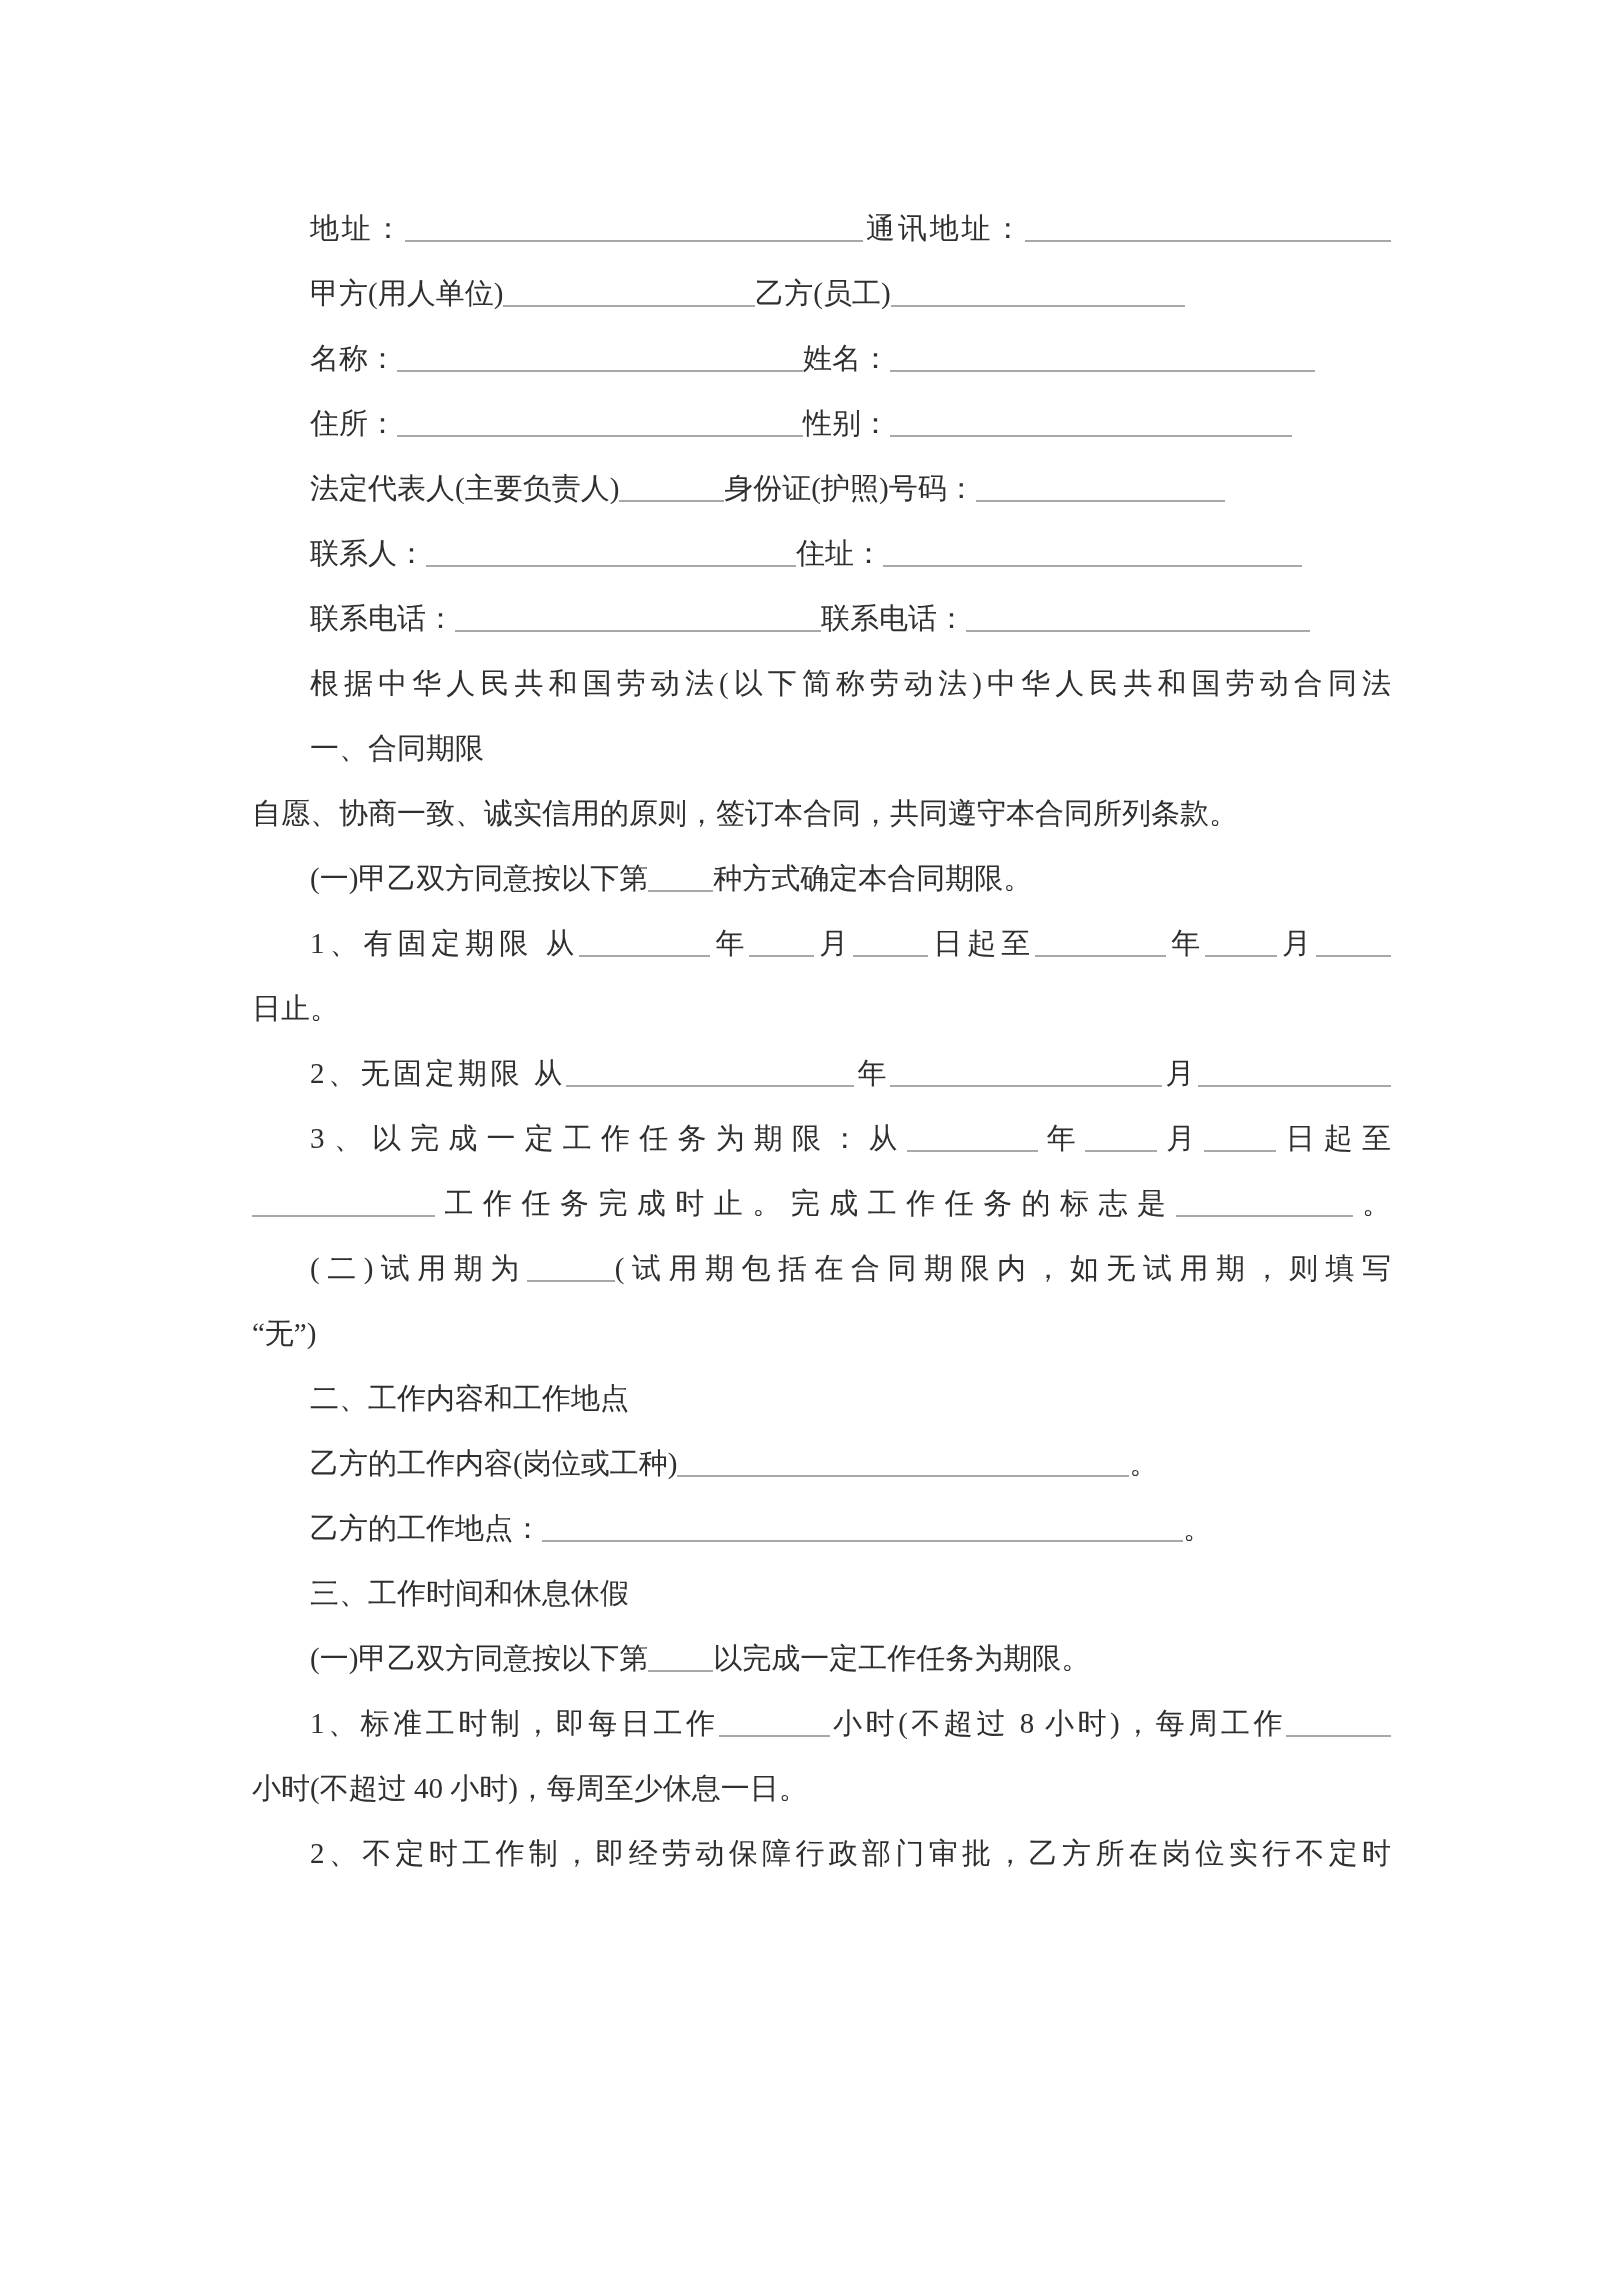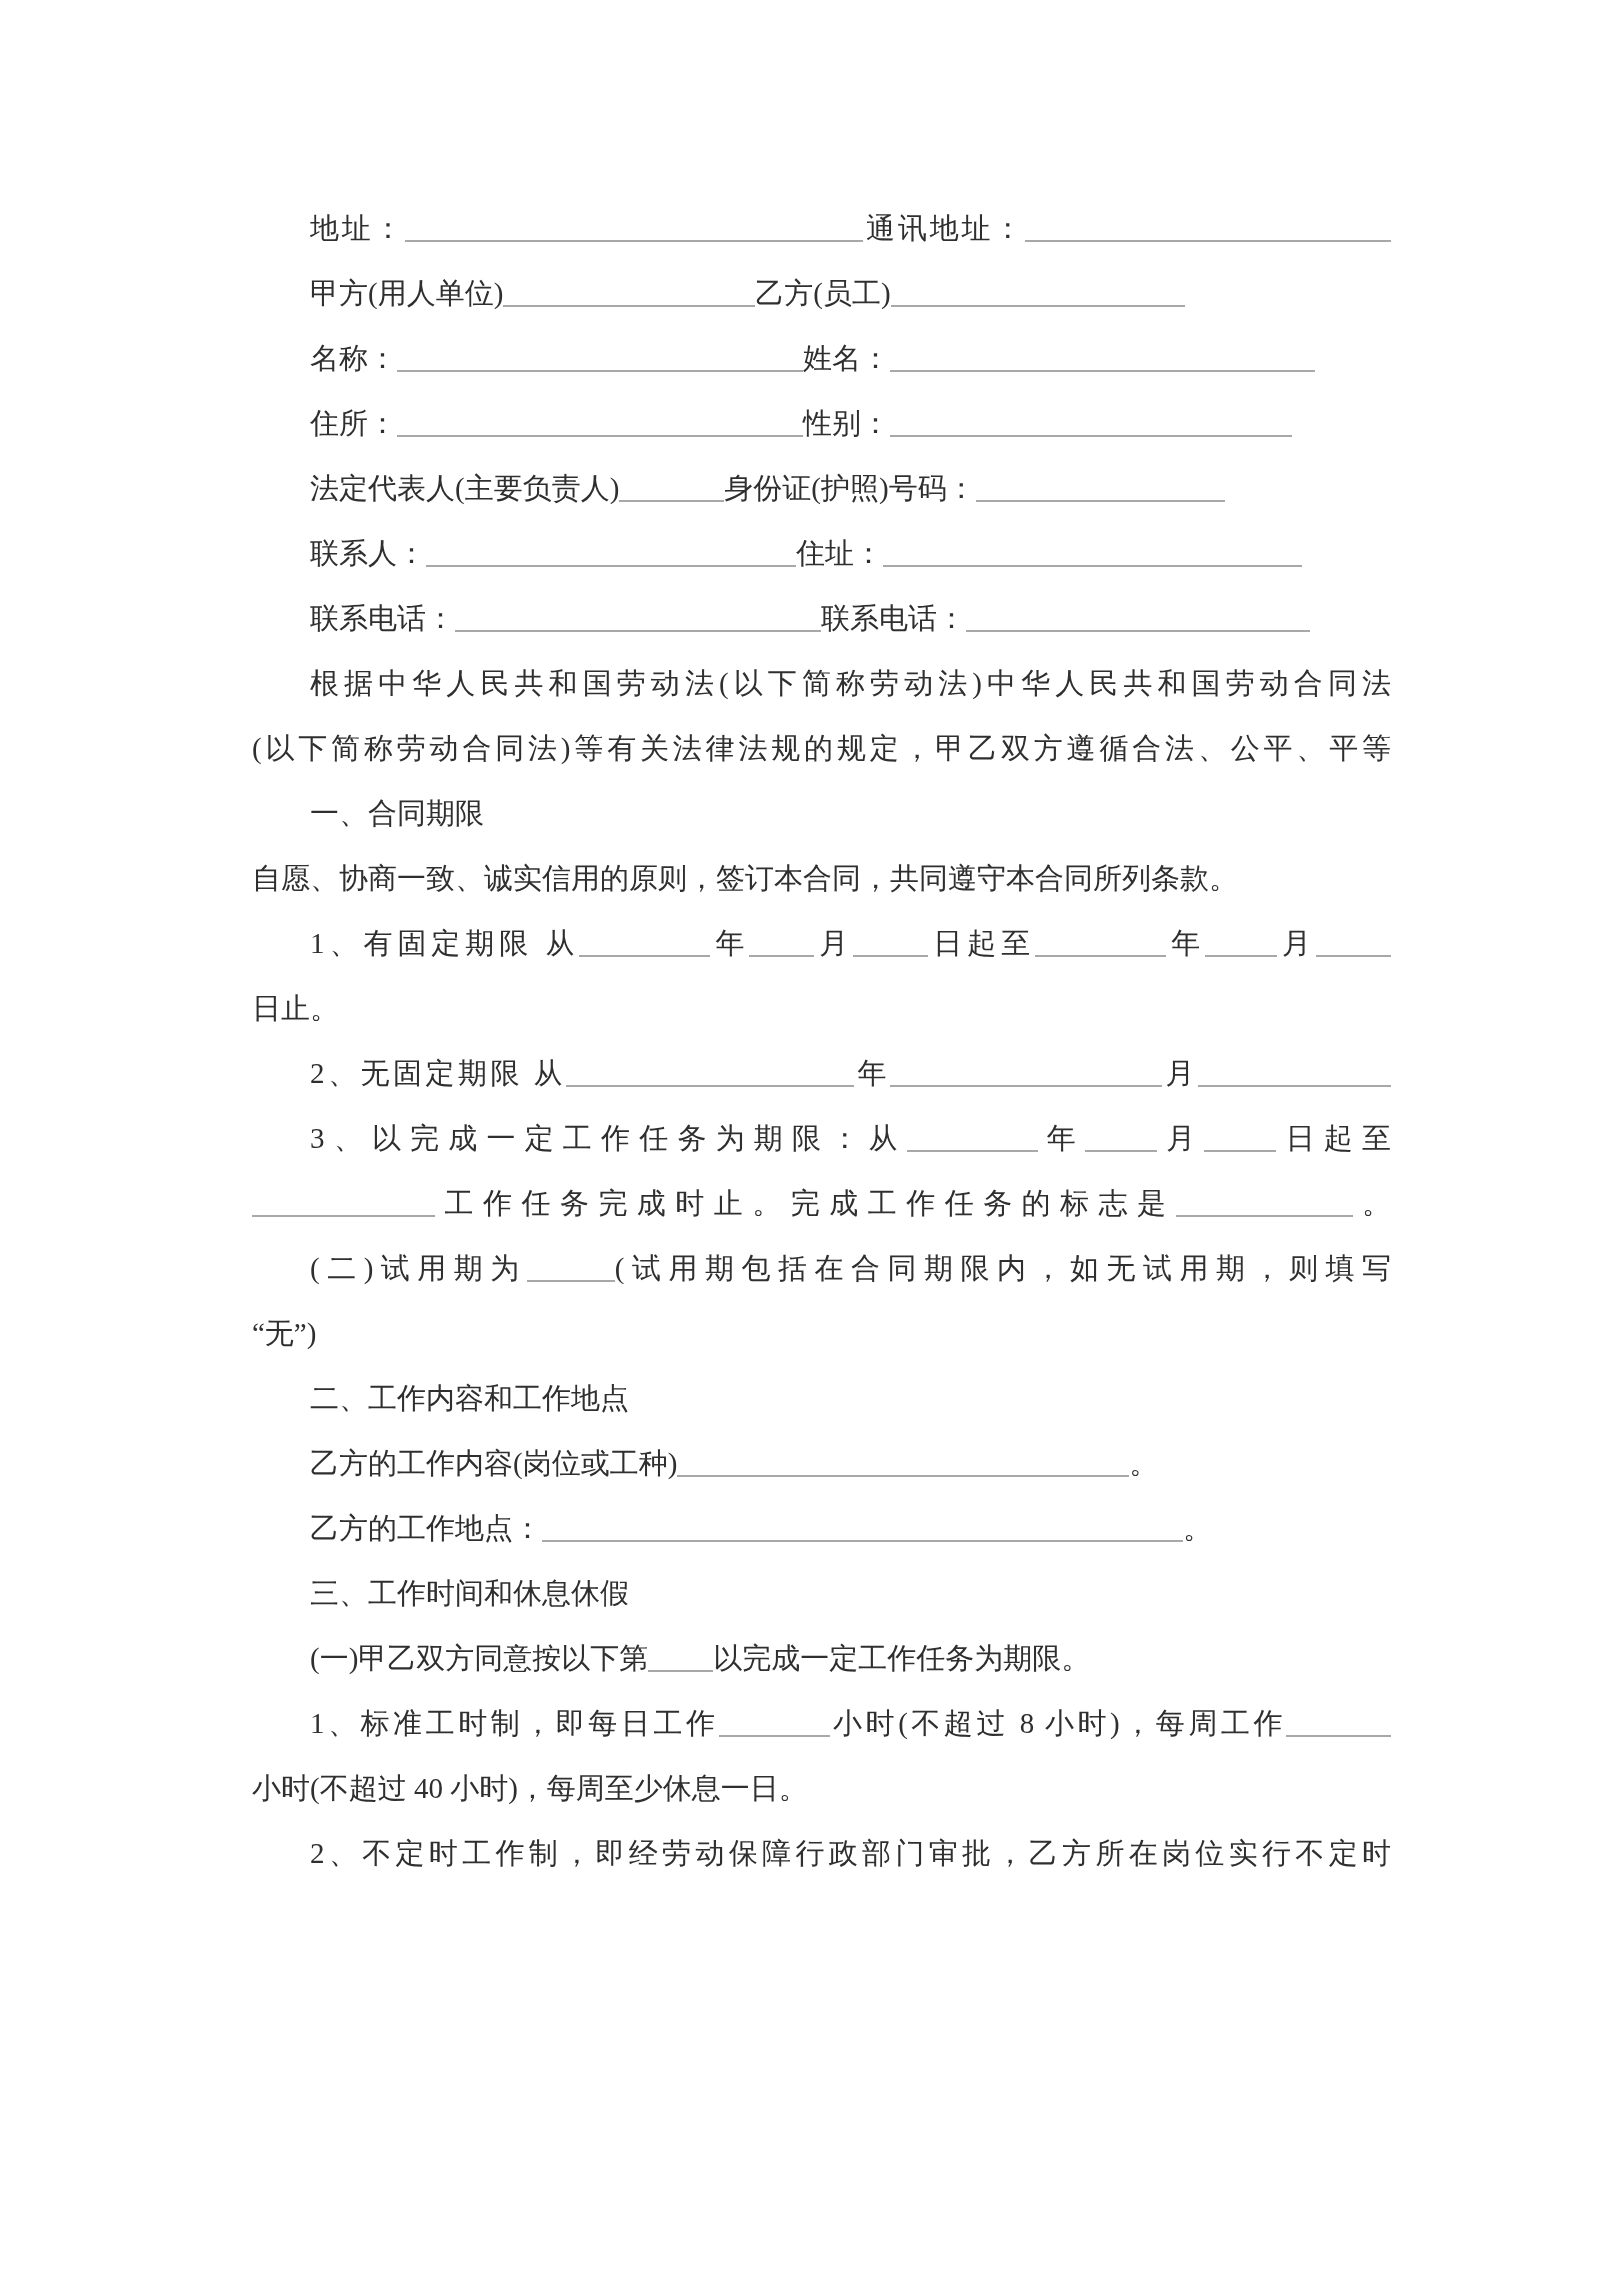--- a/index.html
+++ b/index.html
@@ -57,7 +57,6 @@
       <div class="line indent"><span class="txt">联系人：</span><span class="blank" style="width: 370px;"></span><span class="txt">住址：</span><span class="blank" style="width: 419px;"></span></div>
       <div class="line indent"><span class="txt">联系电话：</span><span class="blank" style="width: 366px;"></span><span class="txt">联系电话：</span><span class="blank" style="width: 344px;"></span></div>
       <div class="line indent justify"><span class="txt">根据中华人民共和国劳动法(以下简称劳动法)中华人民共和国劳动合同法</span></div>
-      <div class="line justify"><span class="txt">(以下简称劳动合同法)等有关法律法规的规定，甲乙双方遵循合法、公平、平等</span></div>
       <div class="line indent"><span class="txt">一、合同期限</span></div>
       <div class="line"><span class="txt">自愿、协商一致、诚实信用的原则，签订本合同，共同遵守本合同所列条款。</span></div>
       <div class="line indent justify"><span class="txt">1、有固定期限 从</span><span class="blank" style="width: 131px;"></span><span class="txt">年</span><span class="blank" style="width: 65px;"></span><span class="txt">月</span><span class="blank" style="width: 75px;"></span><span class="txt">日起至</span><span class="blank" style="width: 131px;"></span><span class="txt">年</span><span class="blank" style="width: 72px;"></span><span class="txt">月</span><span class="blank" style="width: 75px;"></span></div>

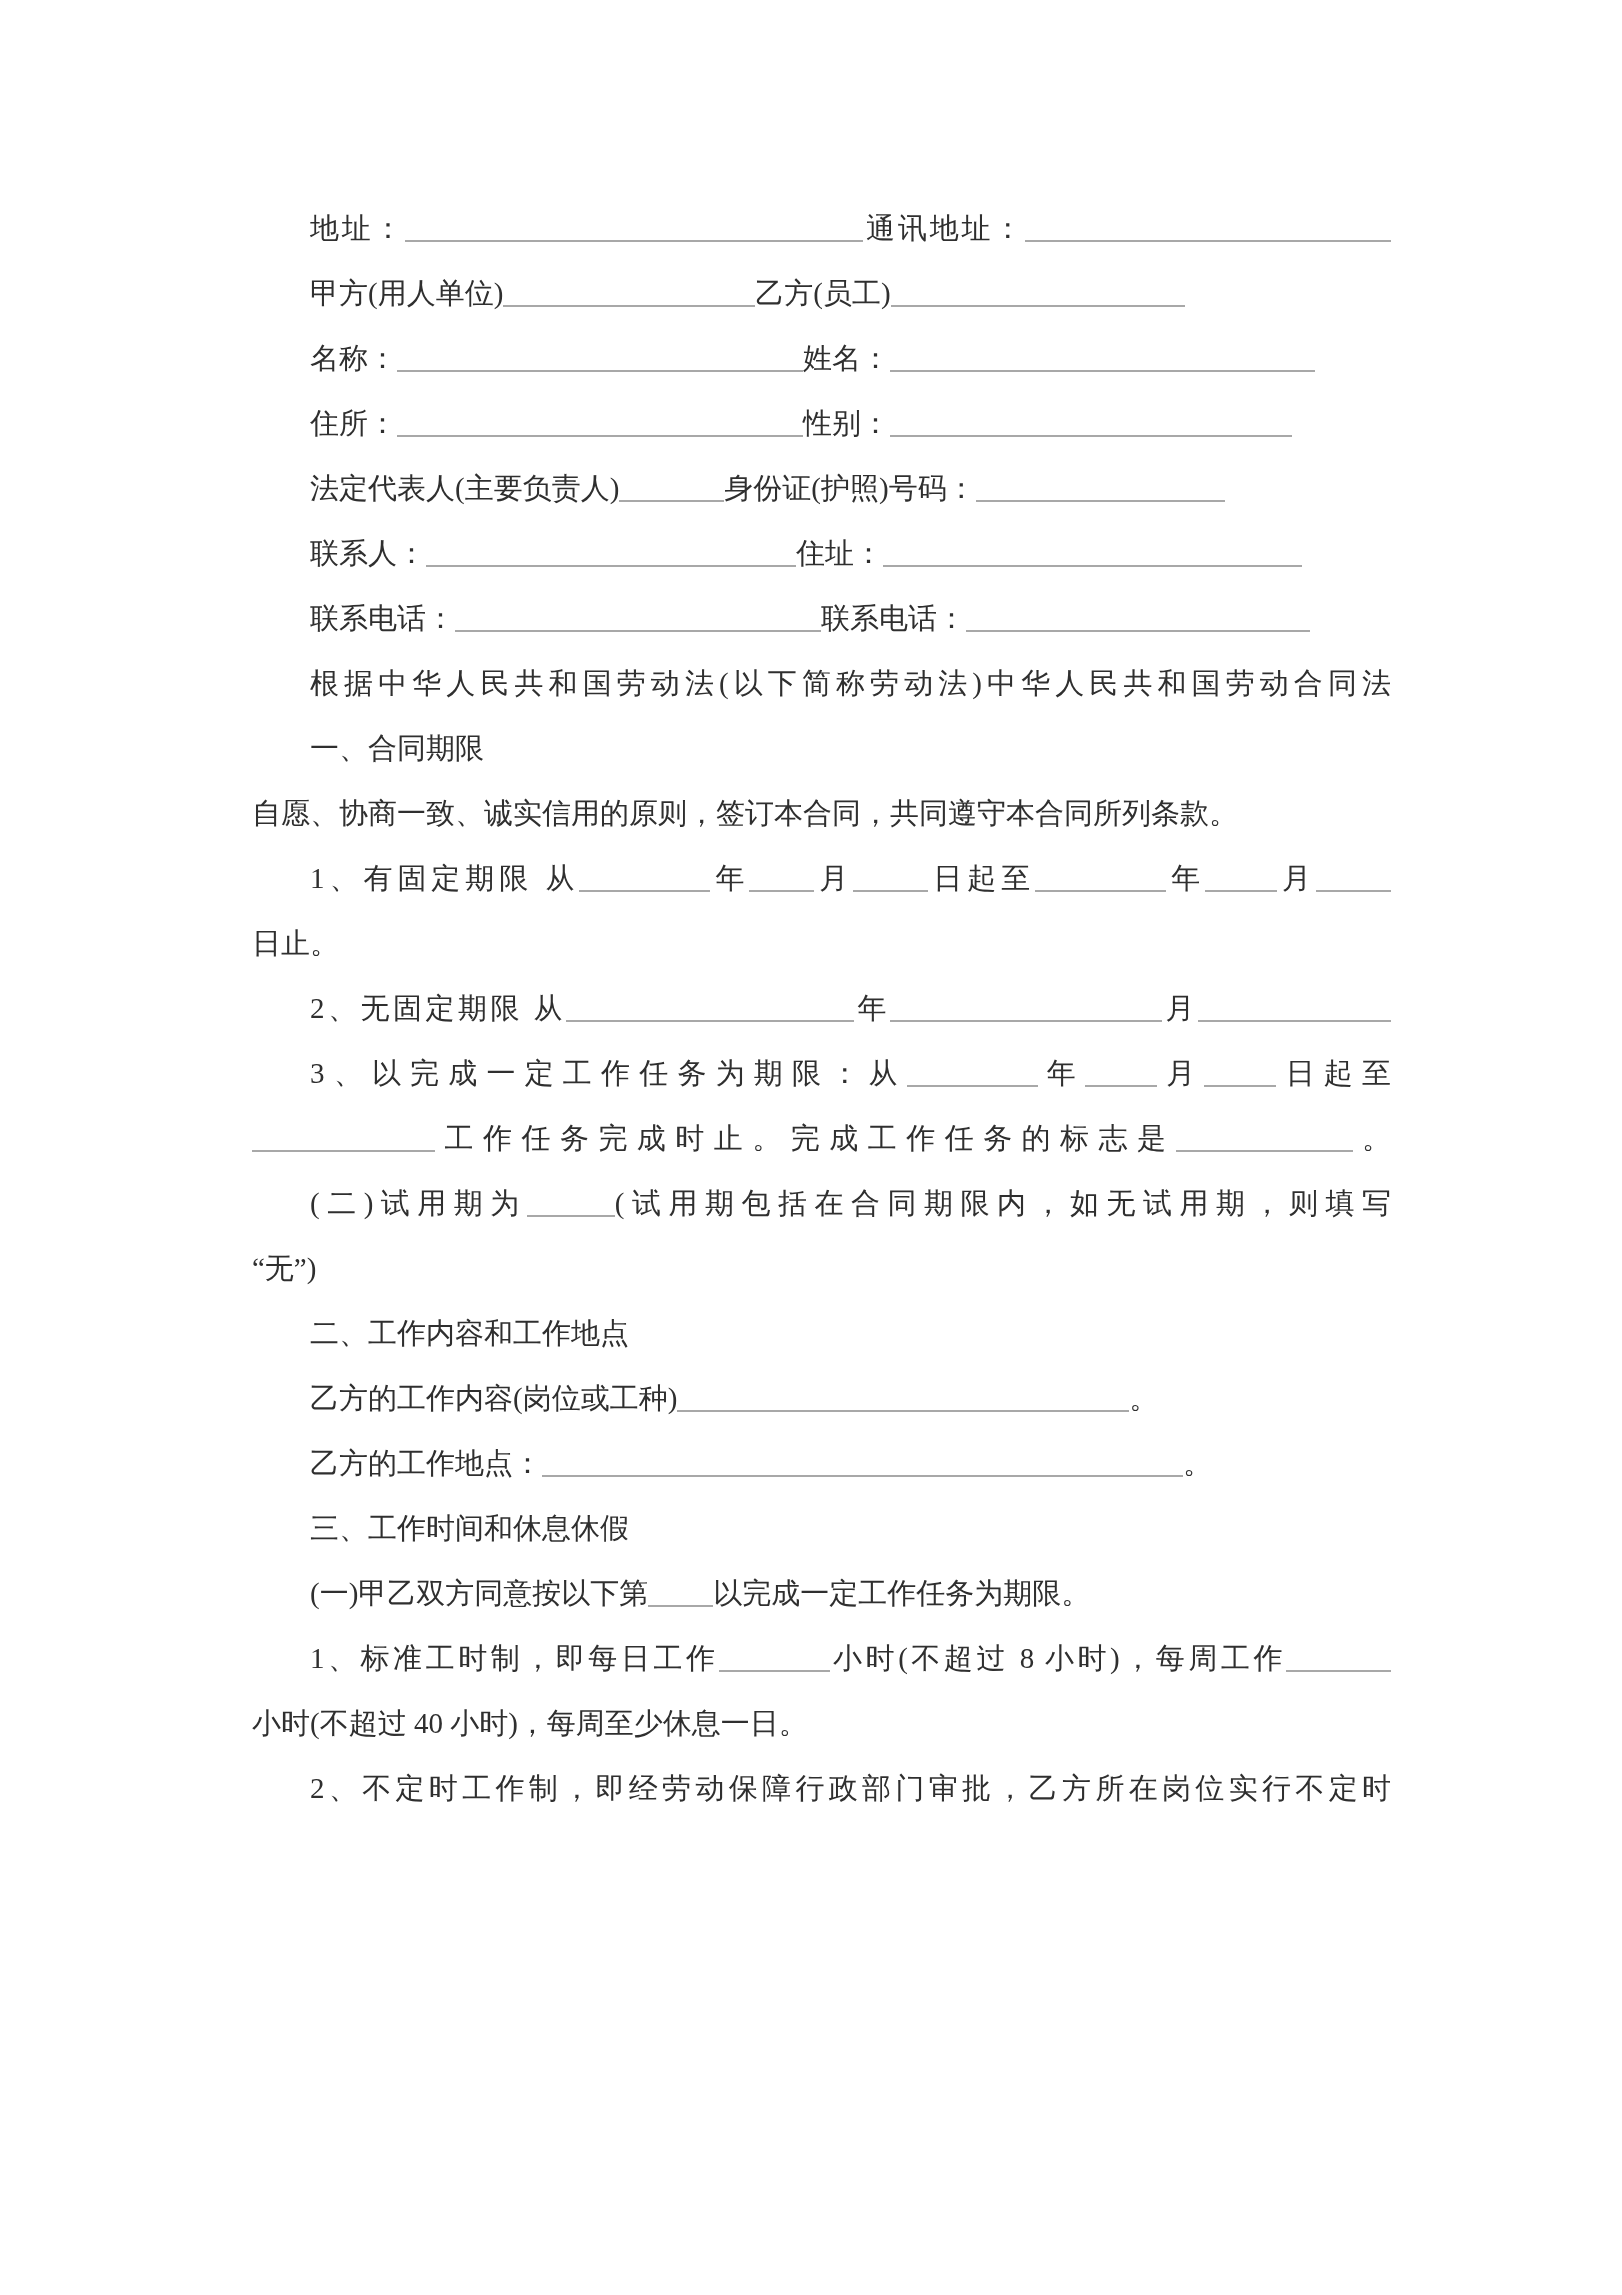--- a/index.html
+++ b/index.html
@@ -59,6 +59,7 @@
       <div class="line indent justify"><span class="txt">根据中华人民共和国劳动法(以下简称劳动法)中华人民共和国劳动合同法</span></div>
       <div class="line indent"><span class="txt">一、合同期限</span></div>
       <div class="line"><span class="txt">自愿、协商一致、诚实信用的原则，签订本合同，共同遵守本合同所列条款。</span></div>
+      <div class="line indent"><span class="txt">(一)甲乙双方同意按以下第</span><span class="blank" style="width: 65px;"></span><span class="txt">种方式确定本合同期限。</span></div>
       <div class="line indent justify"><span class="txt">1、有固定期限 从</span><span class="blank" style="width: 131px;"></span><span class="txt">年</span><span class="blank" style="width: 65px;"></span><span class="txt">月</span><span class="blank" style="width: 75px;"></span><span class="txt">日起至</span><span class="blank" style="width: 131px;"></span><span class="txt">年</span><span class="blank" style="width: 72px;"></span><span class="txt">月</span><span class="blank" style="width: 75px;"></span></div>
       <div class="line"><span class="txt">日止。</span></div>
       <div class="line indent justify"><span class="txt">2、无固定期限 从</span><span class="blank" style="width: 288px;"></span><span class="txt">年</span><span class="blank" style="width: 272px;"></span><span class="txt">月</span><span class="blank" style="width: 193px;"></span></div>

